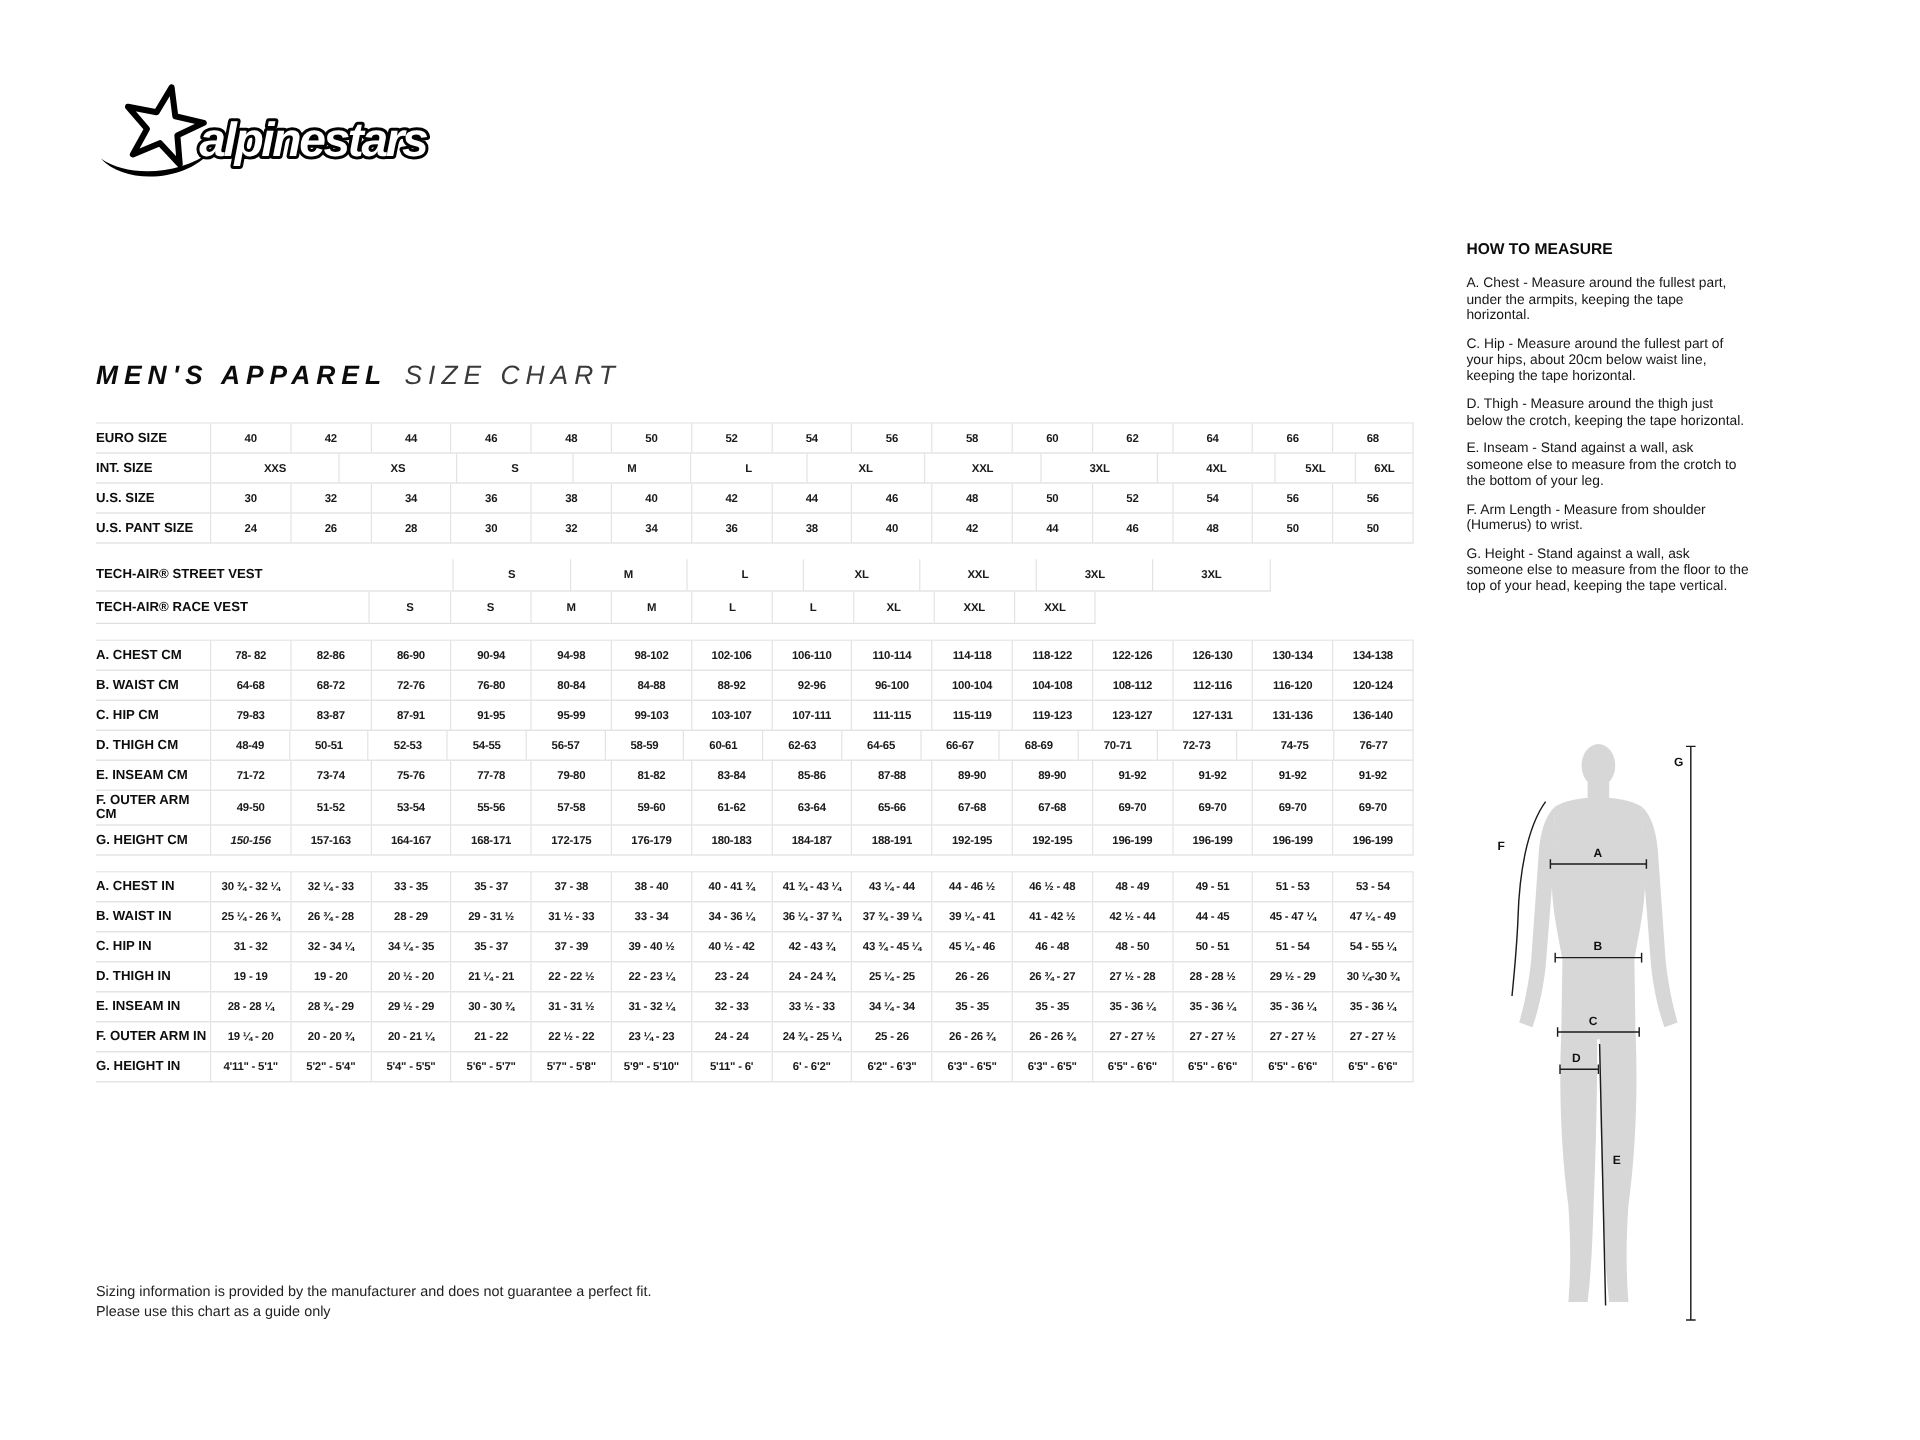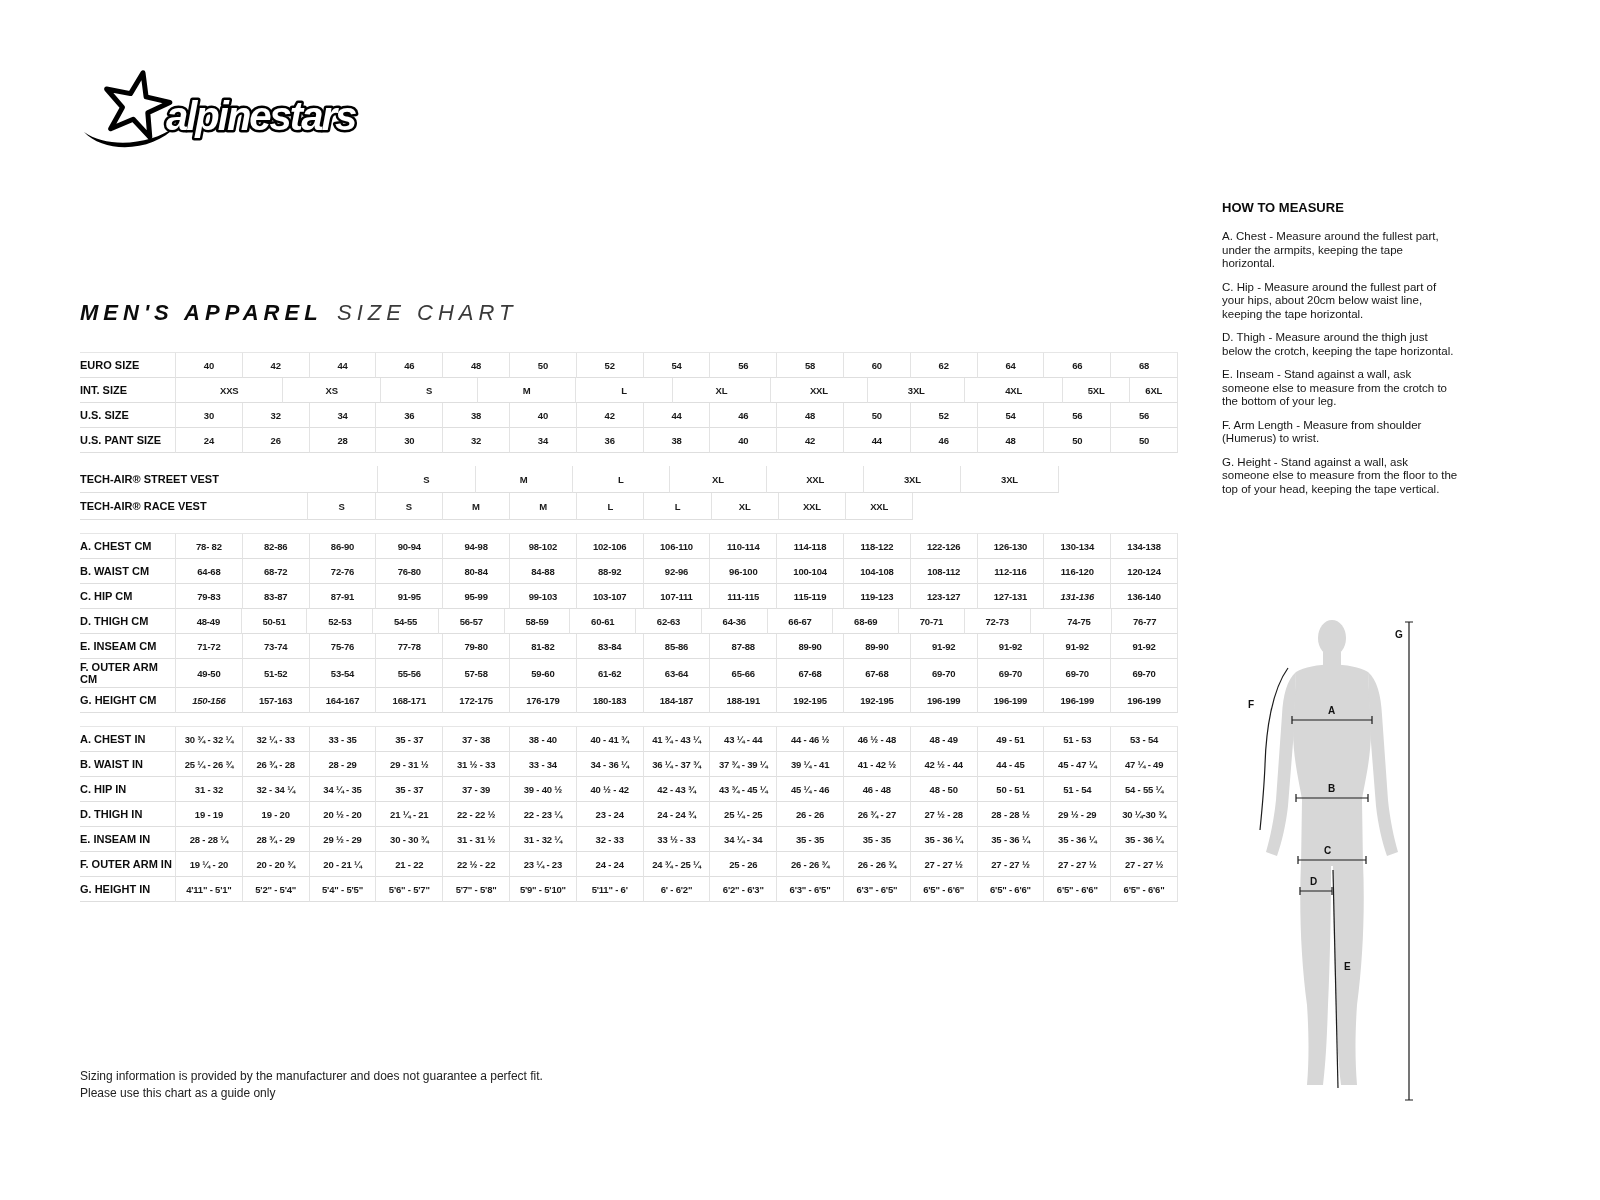--- a/index.html
+++ b/index.html
@@ -227,7 +227,7 @@
           <div class="tcell" data-name="size-cell" style="flex-grow: 1;">119-123</div>
           <div class="tcell" data-name="size-cell" style="flex-grow: 1;">123-127</div>
           <div class="tcell" data-name="size-cell" style="flex-grow: 1;">127-131</div>
-          <div class="tcell" data-name="size-cell" style="flex-grow: 1; font-style: italic;">131-136</div>
+          <div class="tcell" data-name="size-cell" style="flex-grow: 1;">131-136</div>
           <div class="tcell cap" data-name="size-cell" style="flex-grow: 1;">136-140</div>
         </div>
       </div>

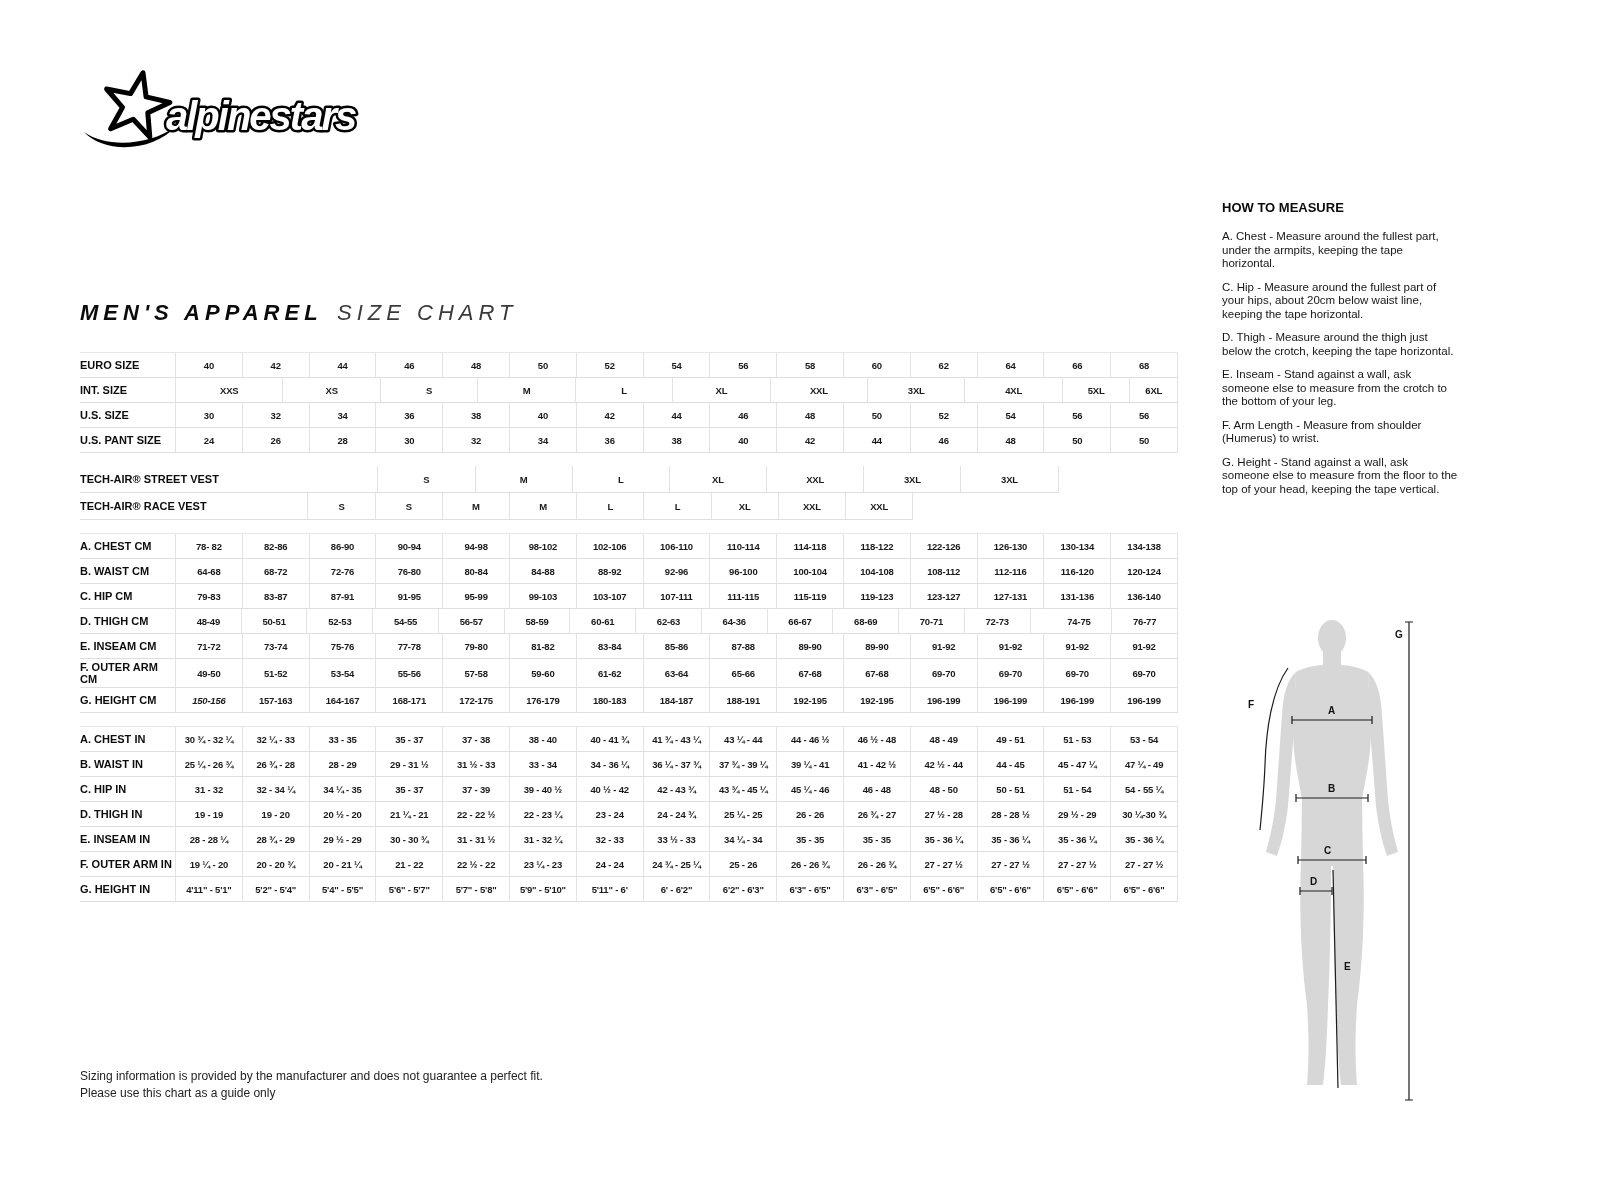--- a/index.html
+++ b/index.html
@@ -242,7 +242,7 @@
           <div class="tcell" data-name="size-cell" style="flex-grow: 1;">58-59</div>
           <div class="tcell" data-name="size-cell" style="flex-grow: 1;">60-61</div>
           <div class="tcell" data-name="size-cell" style="flex-grow: 1;">62-63</div>
-          <div class="tcell" data-name="size-cell" style="flex-grow: 1;">64-36</div>
+          <div class="tcell" data-name="size-cell" style="flex-grow: 1;">64-65</div>
           <div class="tcell" data-name="size-cell" style="flex-grow: 1;">66-67</div>
           <div class="tcell" data-name="size-cell" style="flex-grow: 1;">68-69</div>
           <div class="tcell" data-name="size-cell" style="flex-grow: 1;">70-71</div>

